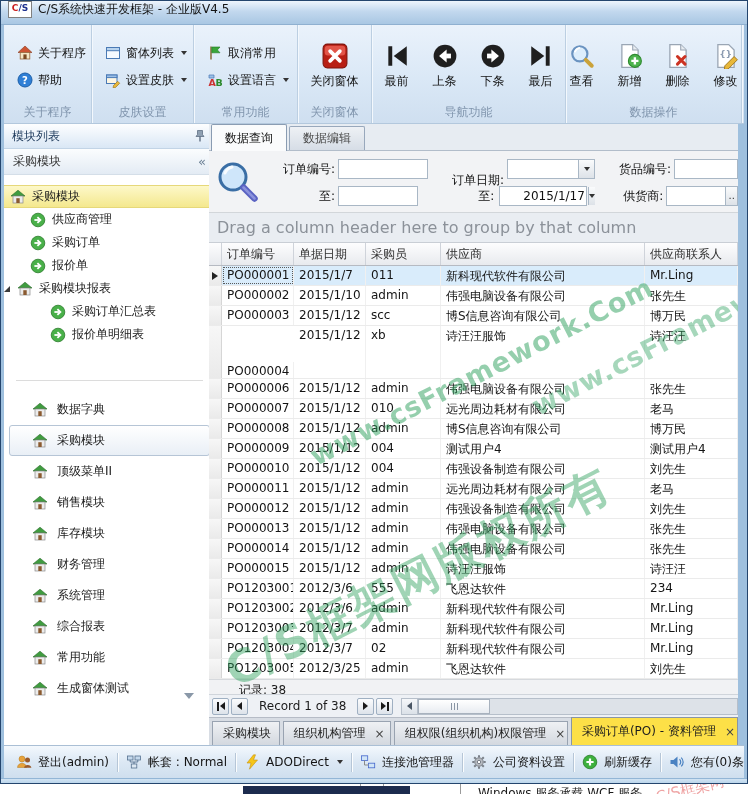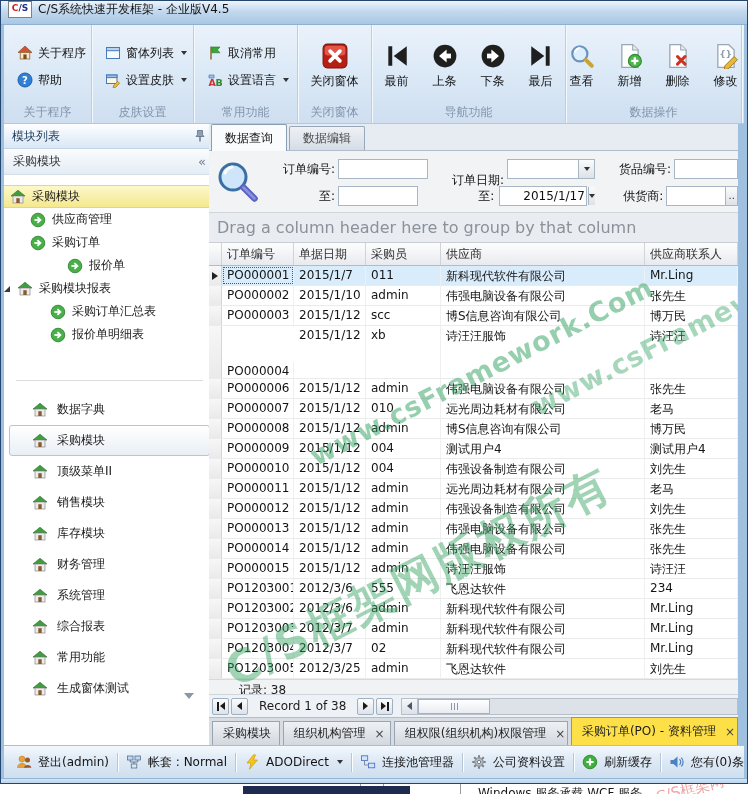--- a/index.html
+++ b/index.html
@@ -389,7 +389,7 @@
           </span>
           <span>采购订单</span>
         </div>
-        <div class="tree-item" style="padding-left: 26px; margin-left: 37px;">
+        <div class="tree-item" style="padding-left: 26px;">
           <span>
             <svg class="ico16" viewBox="0 0 16 16">
               <circle cx="8" cy="8" r="6.8" fill="#49b049" stroke="#2a7a2a" stroke-width="0.8"></circle>

